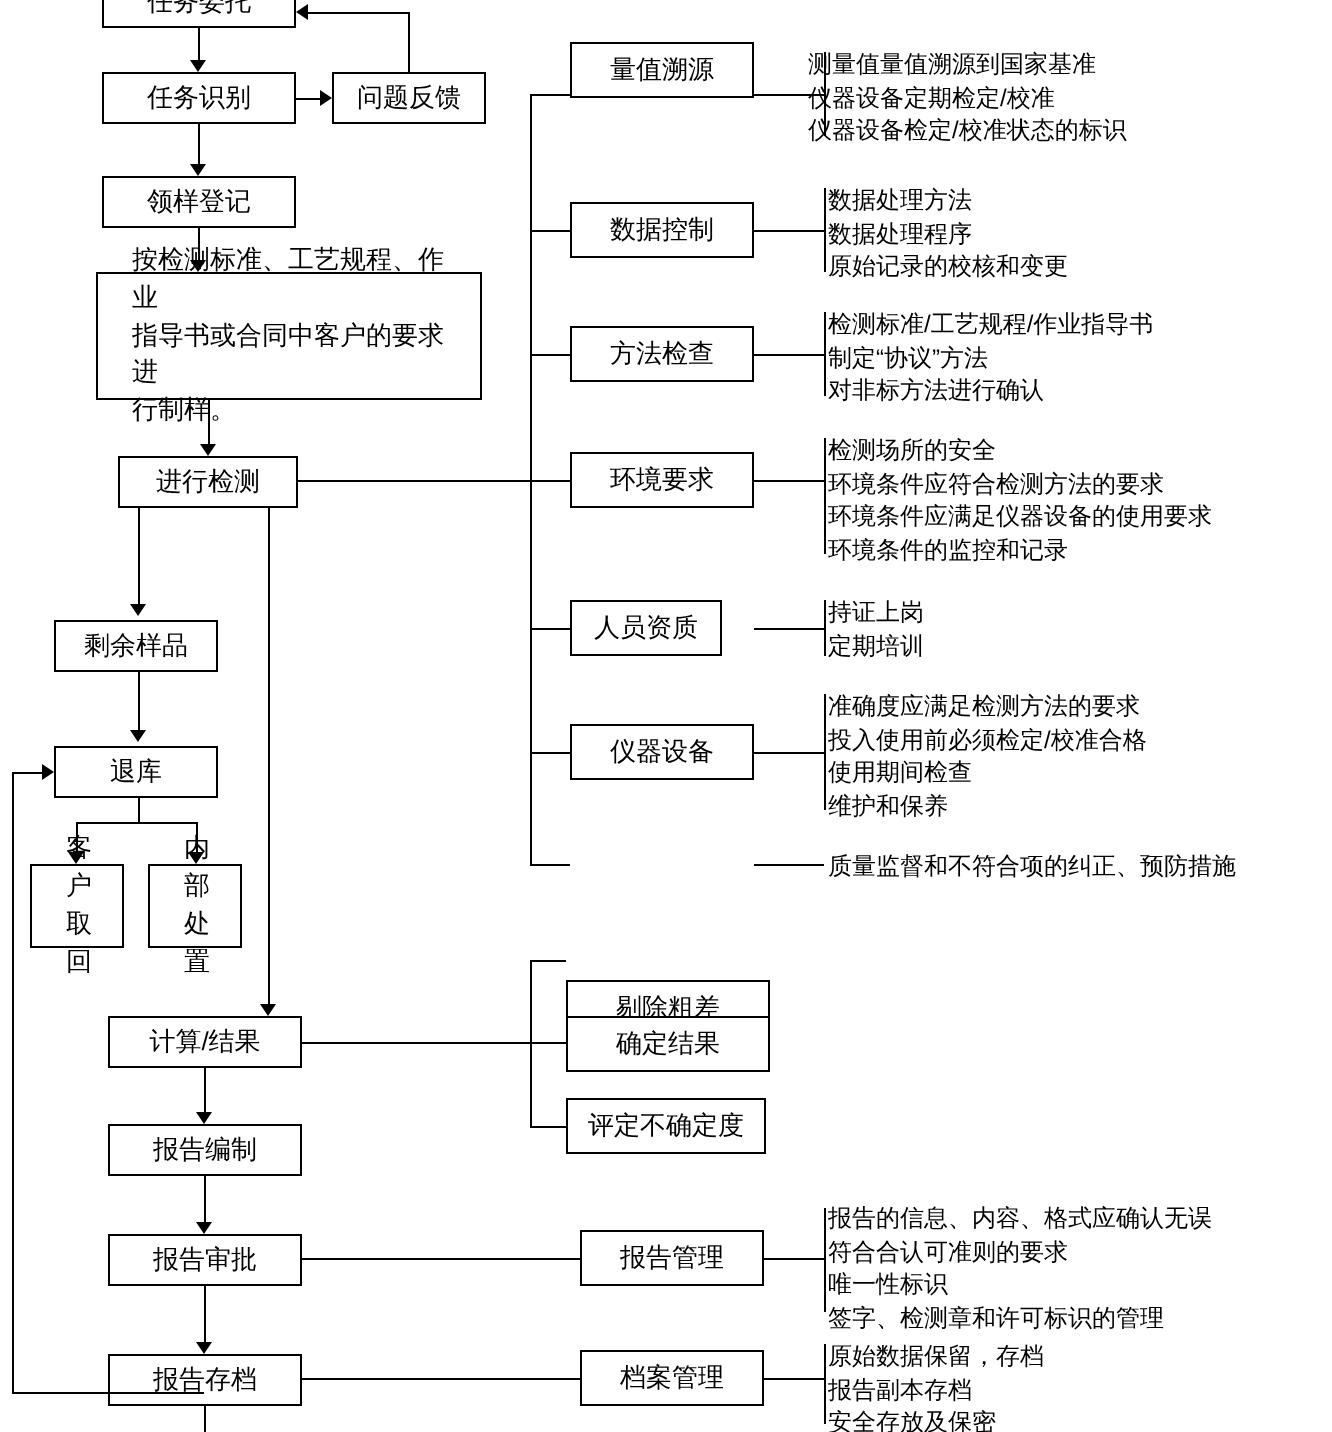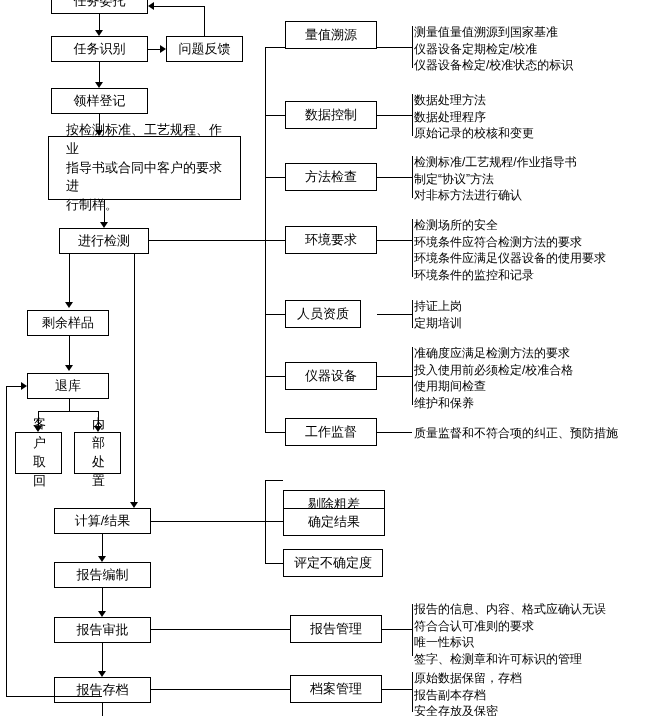--- a/index.html
+++ b/index.html
@@ -143,7 +143,7 @@
 
   <div class="node" style="left:290px; top:675px; width:92px; height:28px;">档案管理</div>
 
-  <div class="notes" style="left:414px; top:24px; width:250px;">测量值量值溯源到国家基准
+  <div class="notes" style="left:404px; top:24px; width:250px;">测量值量值溯源到国家基准
 仪器设备定期检定/校准
 仪器设备检定/校准状态的标识</div>
 

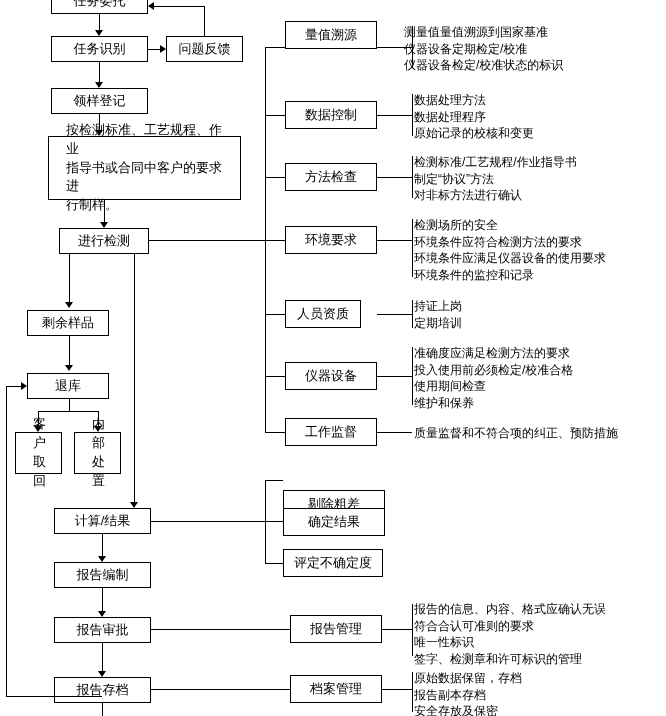--- a/index.html
+++ b/index.html
@@ -131,7 +131,6 @@
 
   <div class="node" style="left:285px; top:362px; width:92px; height:28px;">仪器设备</div>
 
-  <div class="node" style="left:285px; top:418px; width:92px; height:28px;">工作监督</div>
 
   <div class="node" style="left:283px; top:466px; width:102px; height:28px;margin-top:24px;">剔除粗差</div>
 

